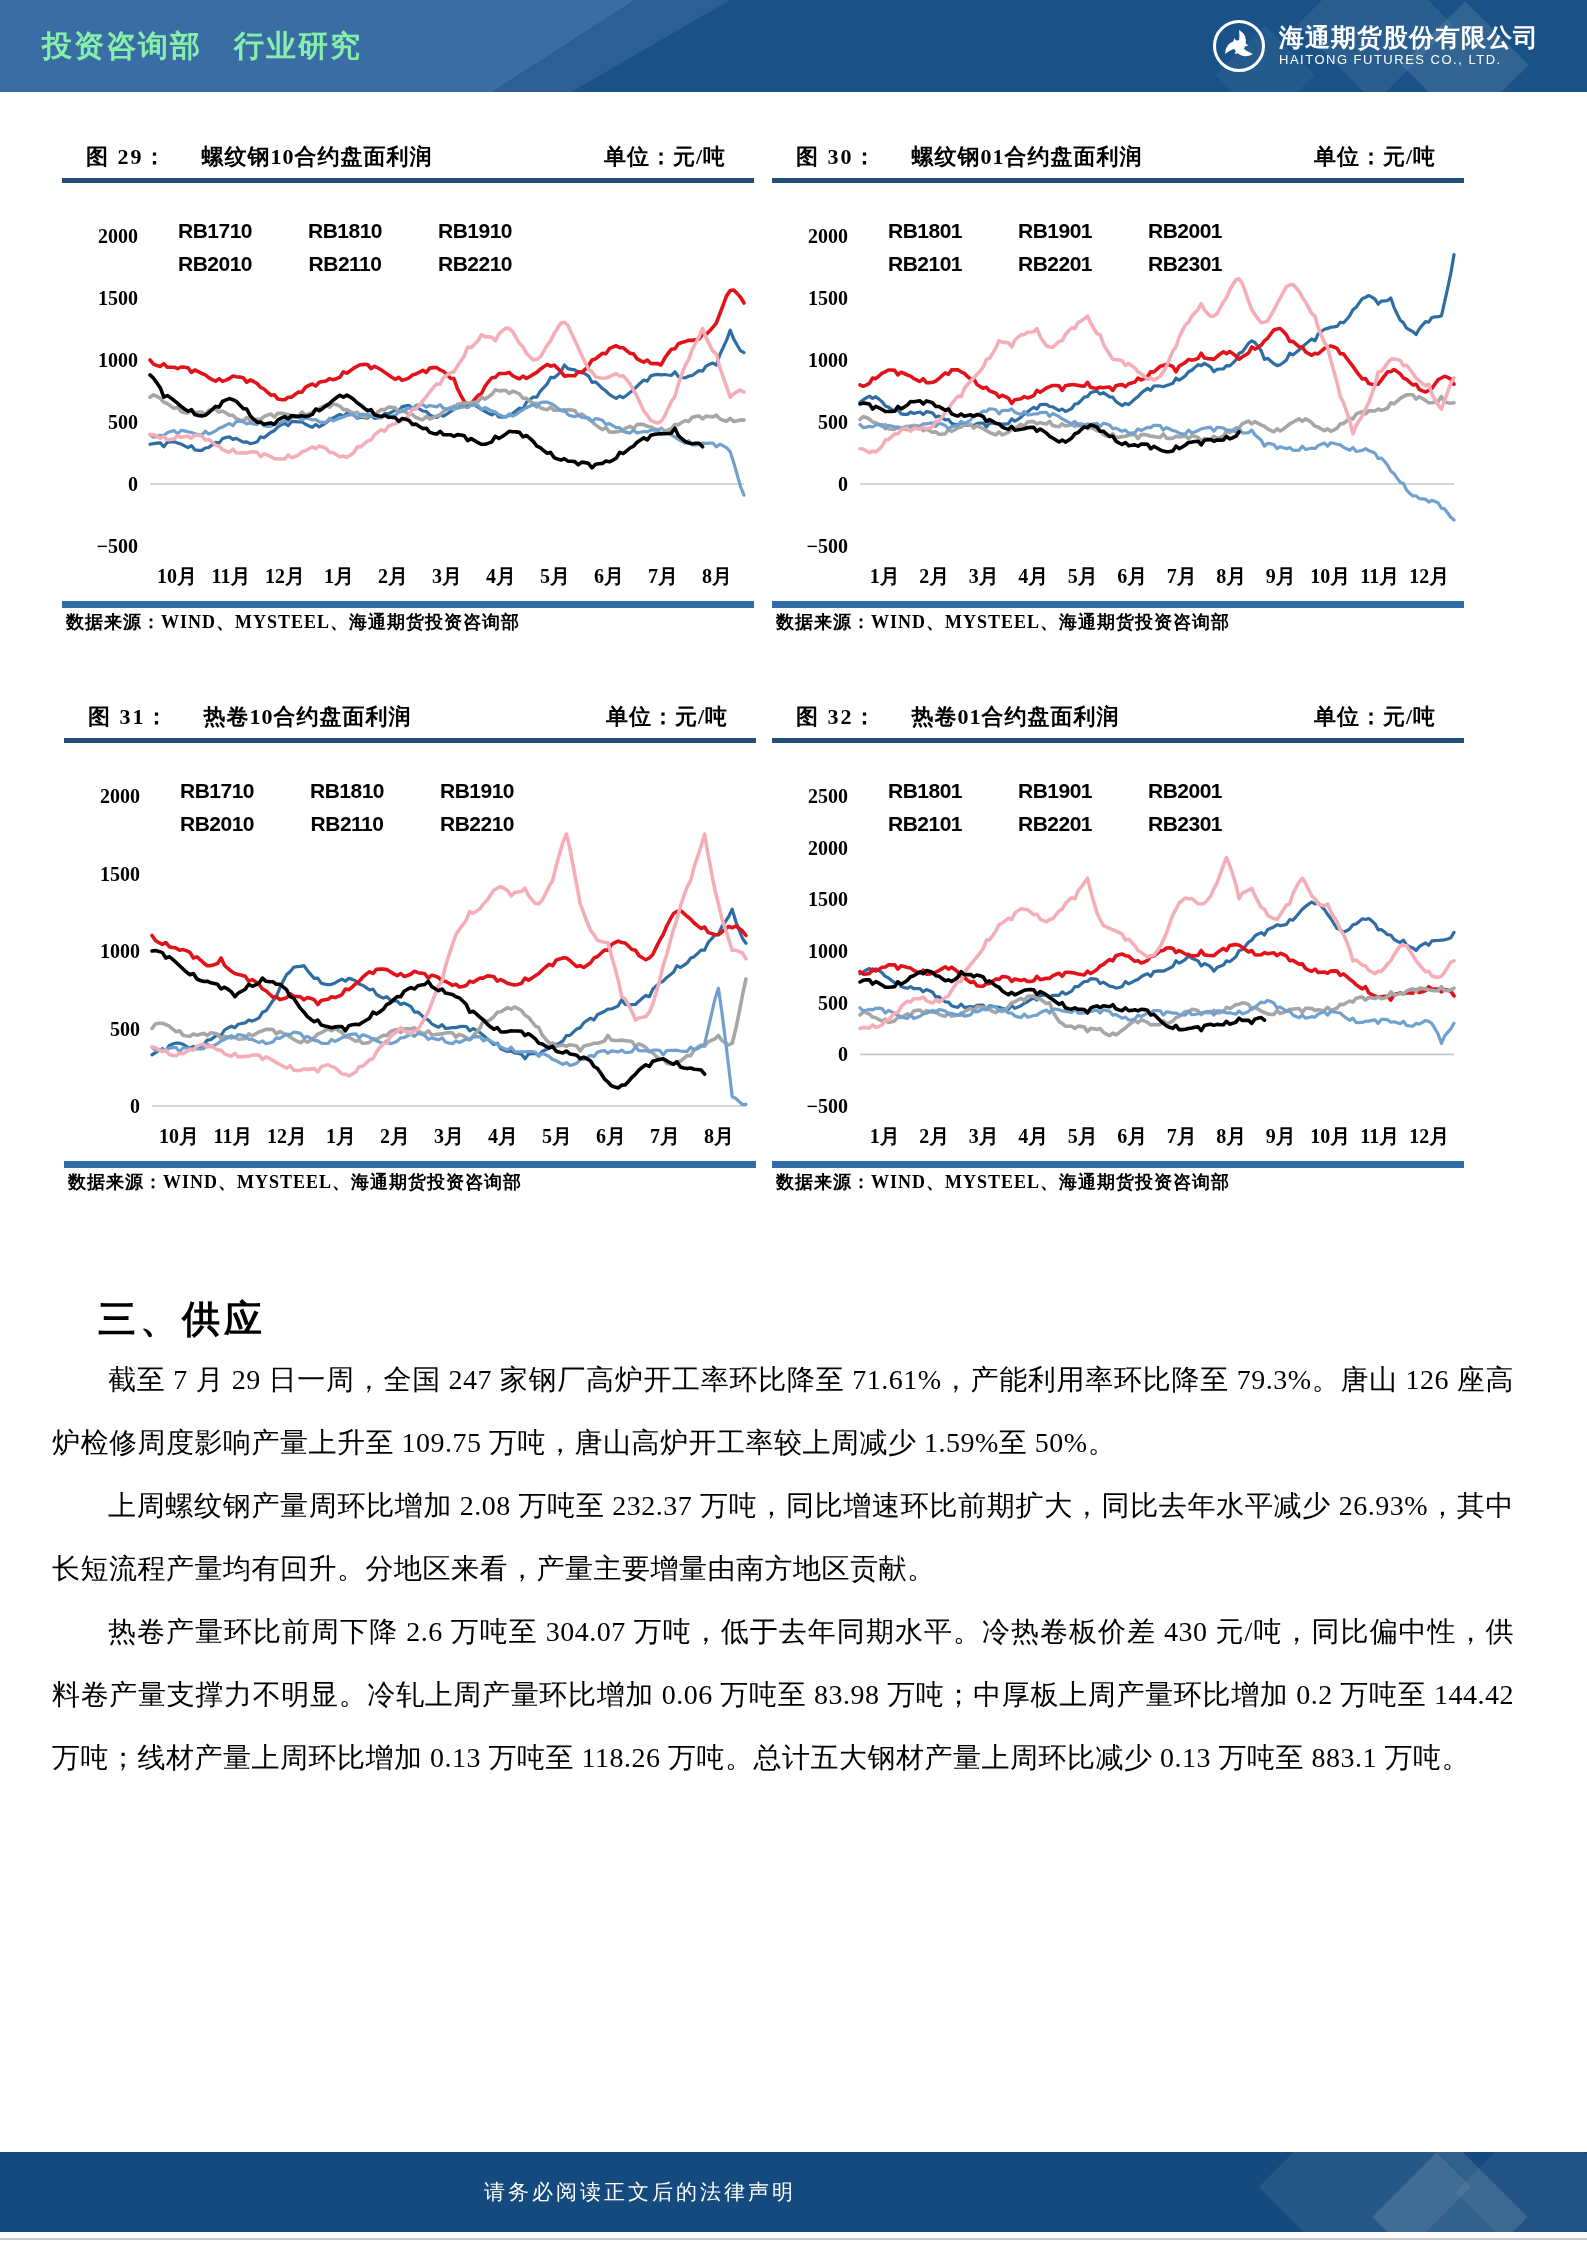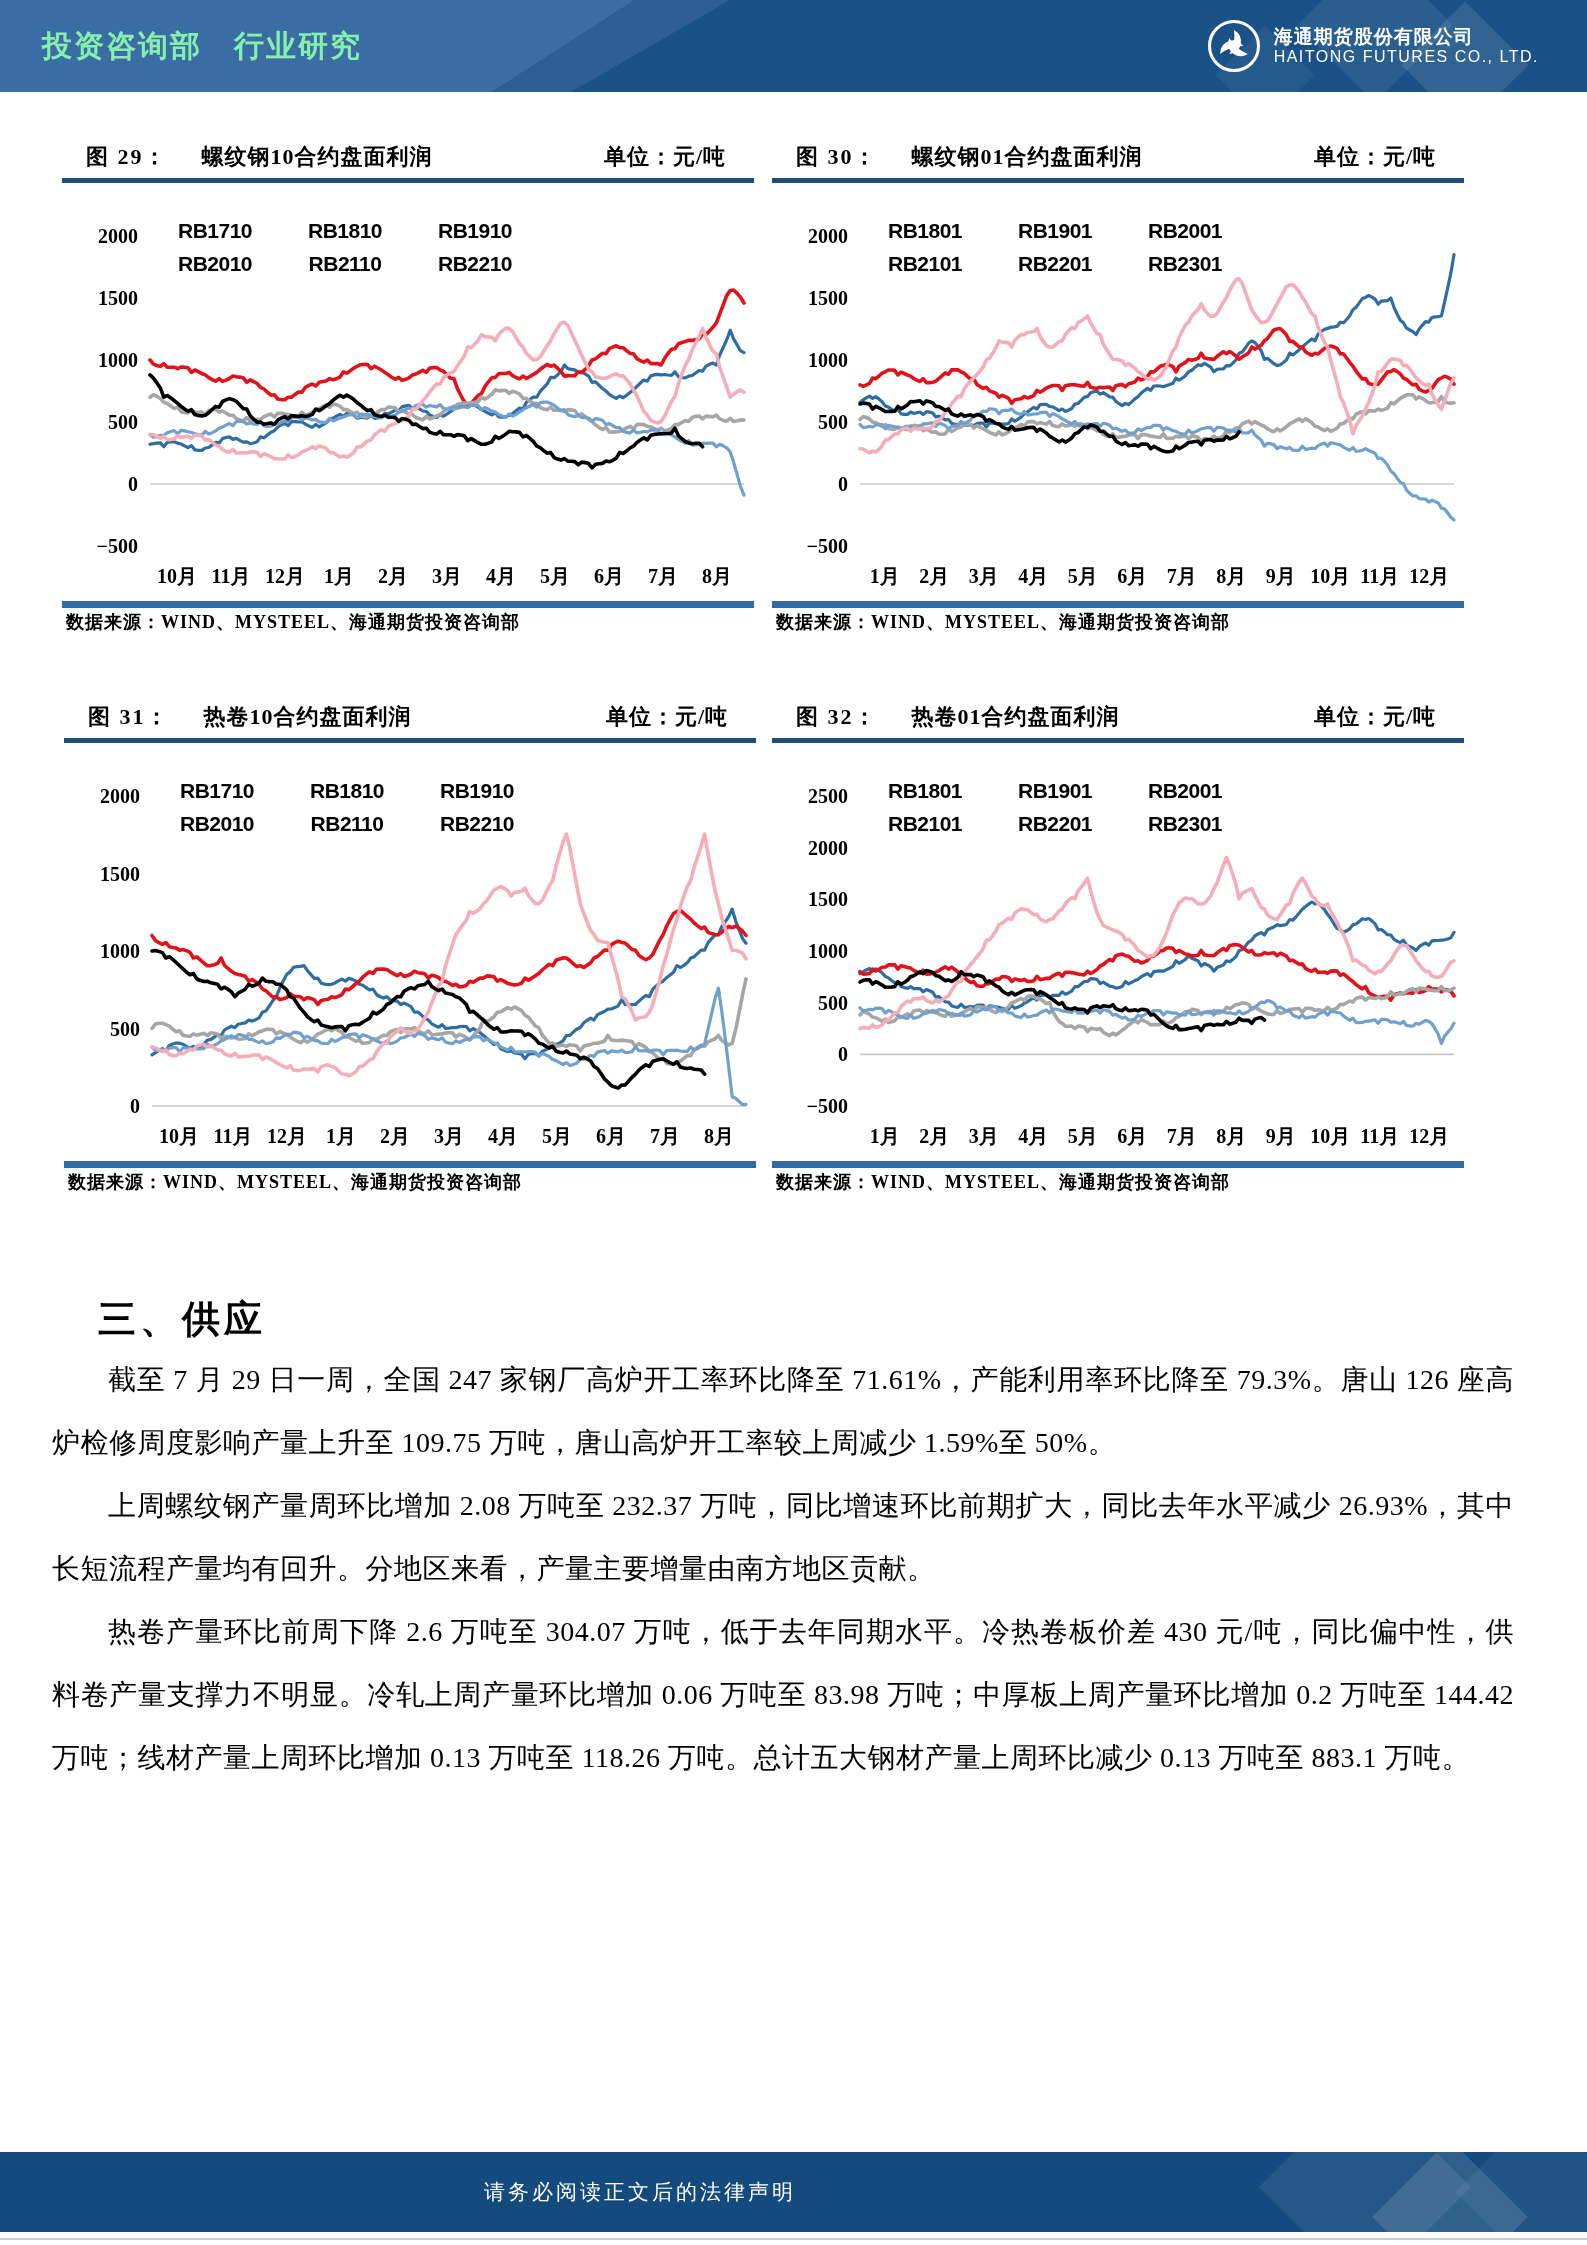--- a/index.html
+++ b/index.html
@@ -21,7 +21,7 @@
              font-family:"Liberation Sans","DejaVu Sans",sans-serif;}
   #logo{position:absolute;right:48px;top:0;height:92px;display:flex;align-items:center;gap:12px;color:#fff;}
   #logo .txt{display:flex;flex-direction:column;line-height:1.15;}
-  #logo .cn{font-size:19px;font-weight:bold;letter-spacing:1px;}
+  #logo .cn{font-size:25px;font-weight:bold;letter-spacing:1px;}
   #logo .en{font-size:16px;letter-spacing:1.5px;font-family:"Liberation Sans","DejaVu Sans",sans-serif;}
 
   

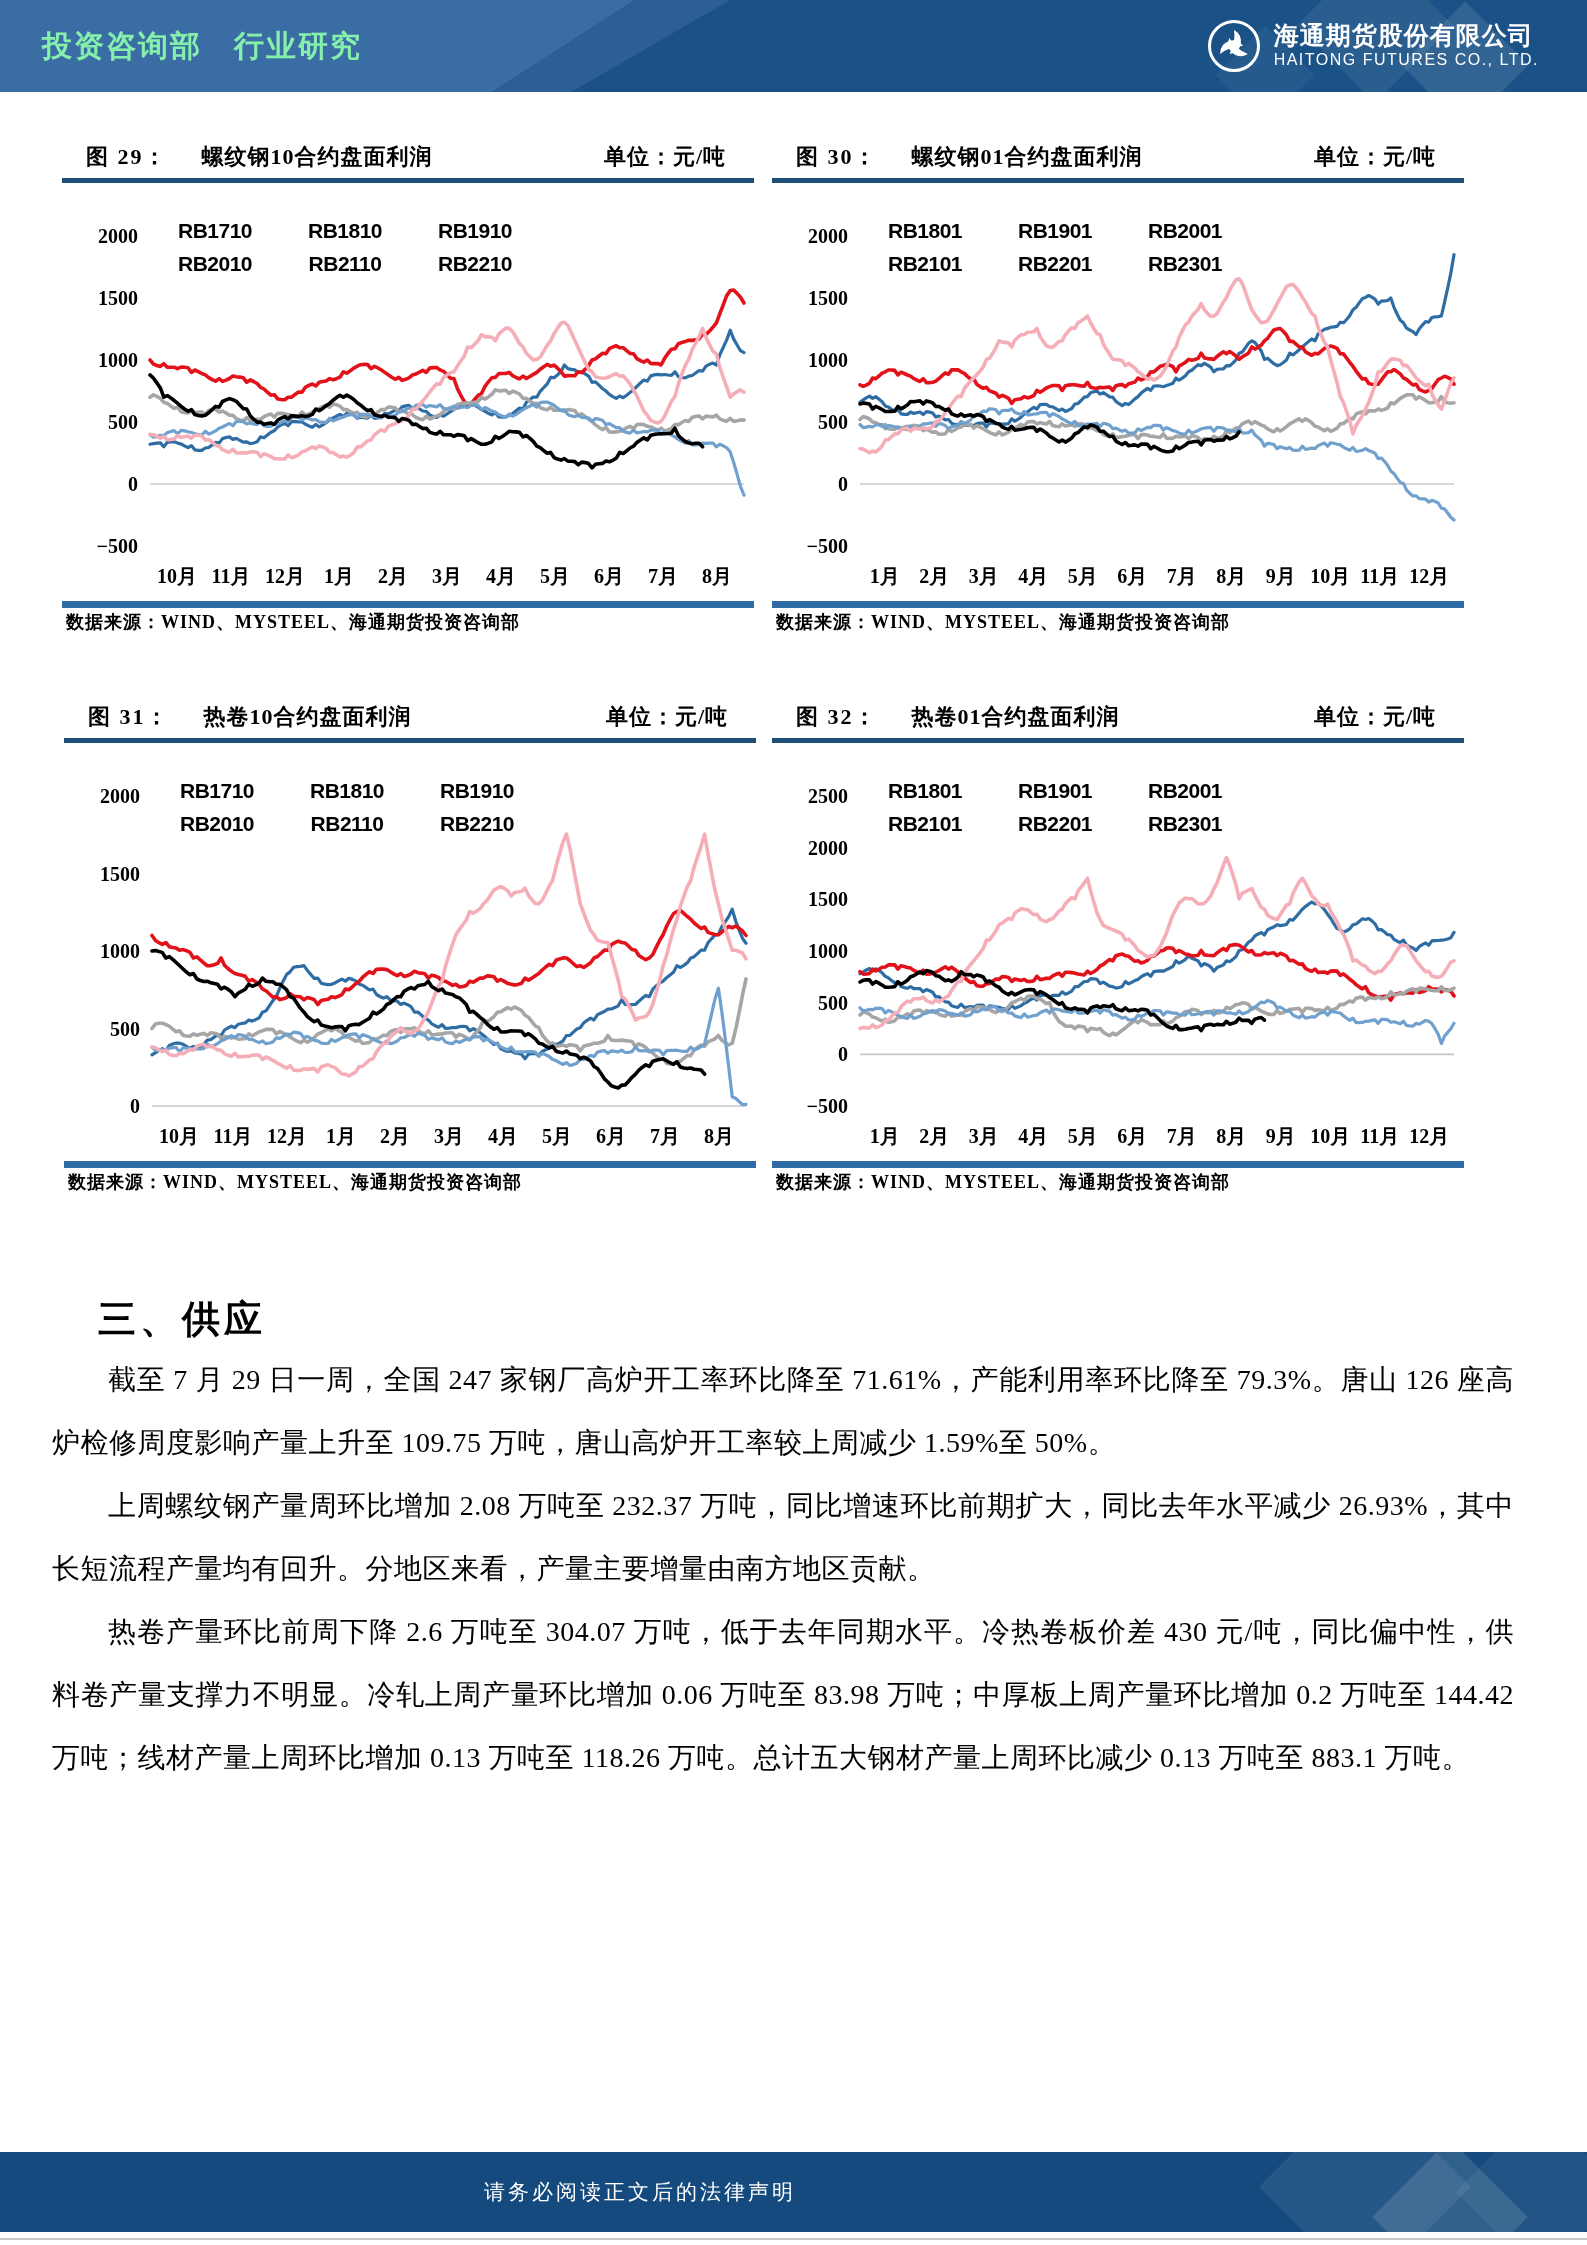--- a/index.html
+++ b/index.html
@@ -22,7 +22,7 @@
   #logo{position:absolute;right:48px;top:0;height:92px;display:flex;align-items:center;gap:12px;color:#fff;}
   #logo .txt{display:flex;flex-direction:column;line-height:1.15;}
   #logo .cn{font-size:25px;font-weight:bold;letter-spacing:1px;}
-  #logo .en{font-size:16px;letter-spacing:1.5px;font-family:"Liberation Sans","DejaVu Sans",sans-serif;}
+  #logo .en{font-size:13px;letter-spacing:1.5px;font-family:"Liberation Sans","DejaVu Sans",sans-serif;}
 
   
   .cblk{position:absolute;width:692px;}

